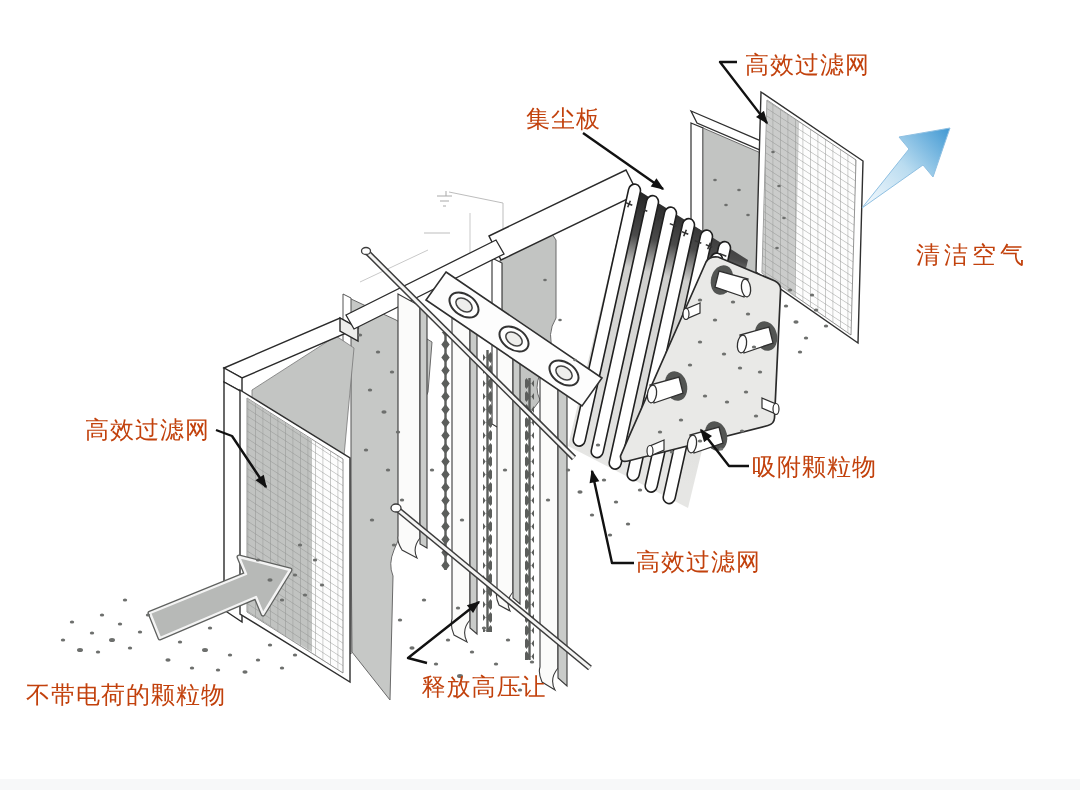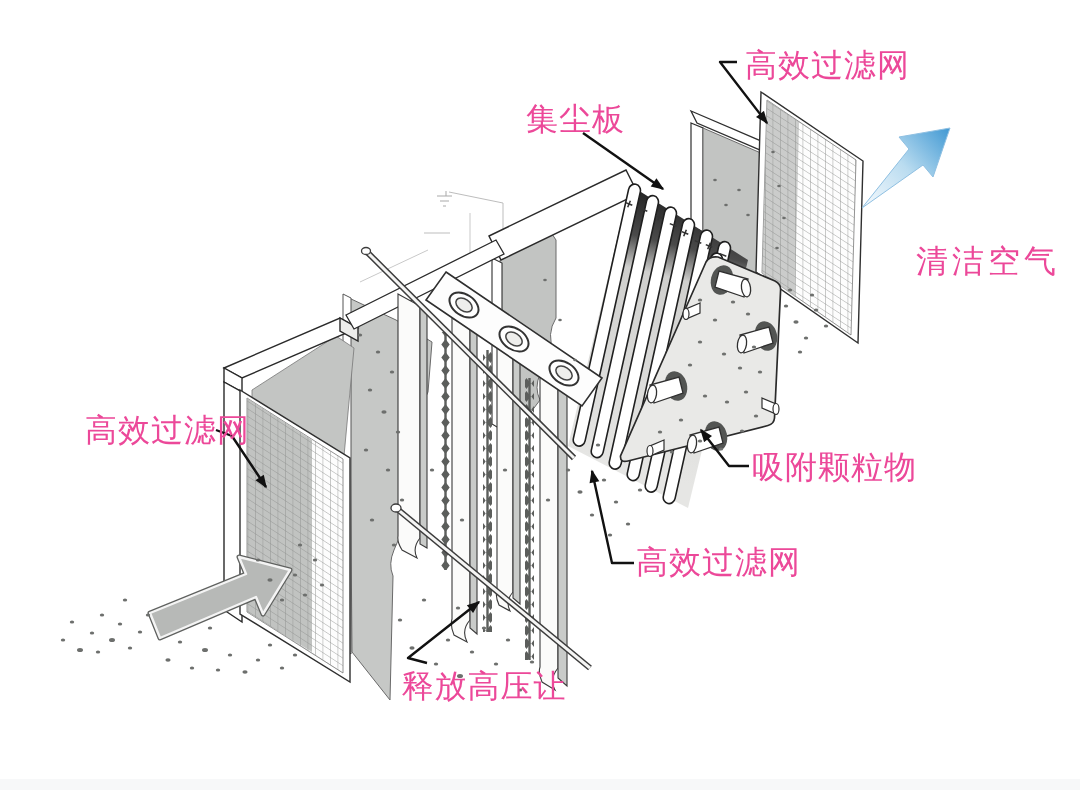--- a/index.html
+++ b/index.html
@@ -6,7 +6,7 @@
   .screen{position:relative;width:1080px;height:790px;background:#ffffff;overflow:hidden;
           font-family:"Liberation Sans","DejaVu Sans",sans-serif;}
   .art{position:absolute;left:0;top:0;}
-  .lbl{position:absolute;color:#ec4899;font-size:32px;font-weight:500;white-space:nowrap;
+  .lbl{position:absolute;color:#c2410c;font-size:24px;font-weight:500;white-space:nowrap;
        letter-spacing:1px;line-height:30px;}
   .lbl-center{text-align:center;white-space:normal;}
   .lbl-center div{line-height:37px;}

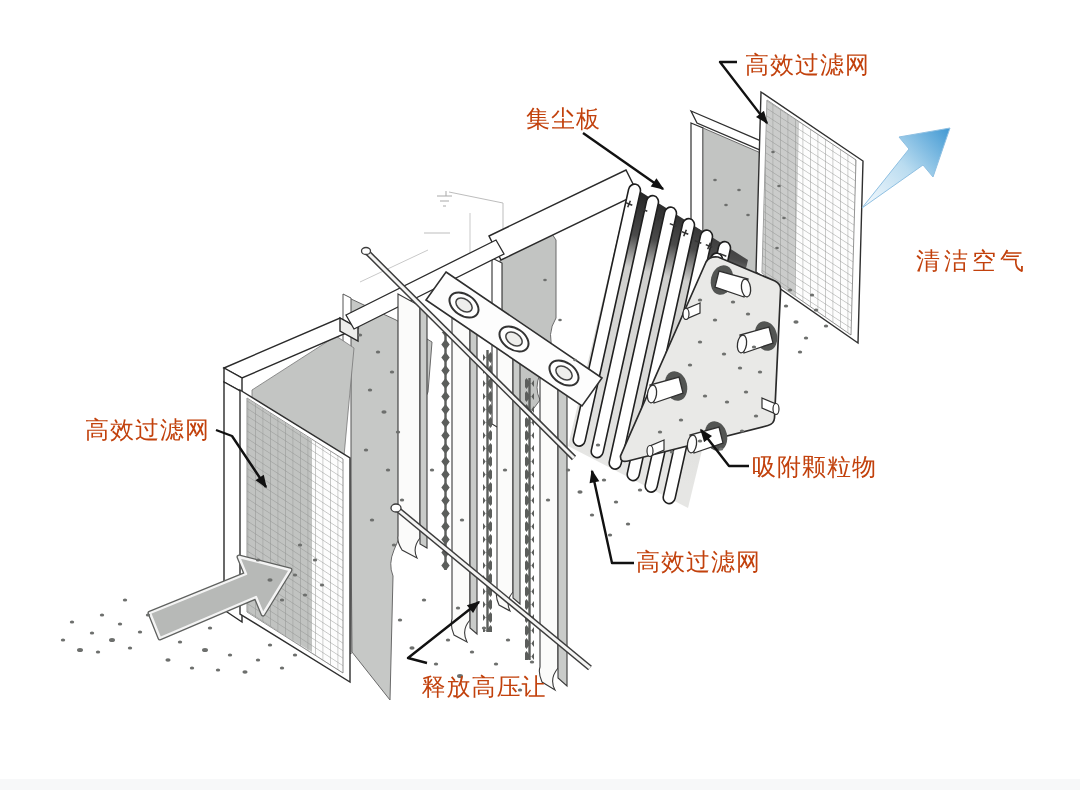--- a/index.html
+++ b/index.html
@@ -306,7 +306,7 @@
 
 <div class="lbl" style="left:745px;top:50px;">高效过滤网</div>
 <div class="lbl" style="left:526px;top:104px;">集尘板</div>
-<div class="lbl clean" style="left:916px;top:246px;">清洁空气</div>
+<div class="lbl clean" style="left:916px;top:240px;">清洁空气</div>
 <div class="lbl" style="left:85px;top:415px;">高效过滤网</div>
 <div class="lbl lbl-center" style="left:384px;top:668px;width:200px;">
   <div>释放高压让</div>

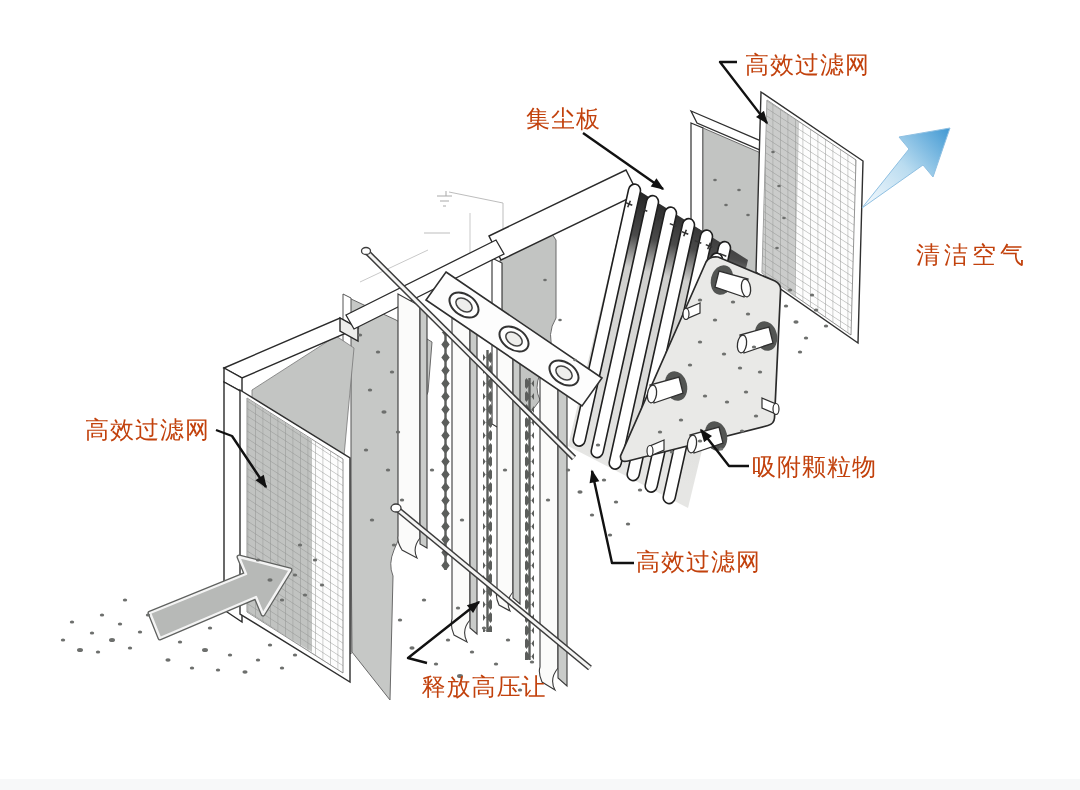--- a/index.html
+++ b/index.html
@@ -308,6 +308,7 @@
 <div class="lbl" style="left:526px;top:104px;">集尘板</div>
 <div class="lbl clean" style="left:916px;top:240px;">清洁空气</div>
 <div class="lbl" style="left:85px;top:415px;">高效过滤网</div>
+<div class="lbl" style="left:26px;top:680px;">不带电荷的颗粒物</div>
 <div class="lbl lbl-center" style="left:384px;top:668px;width:200px;">
   <div>释放高压让</div>
 </div>

